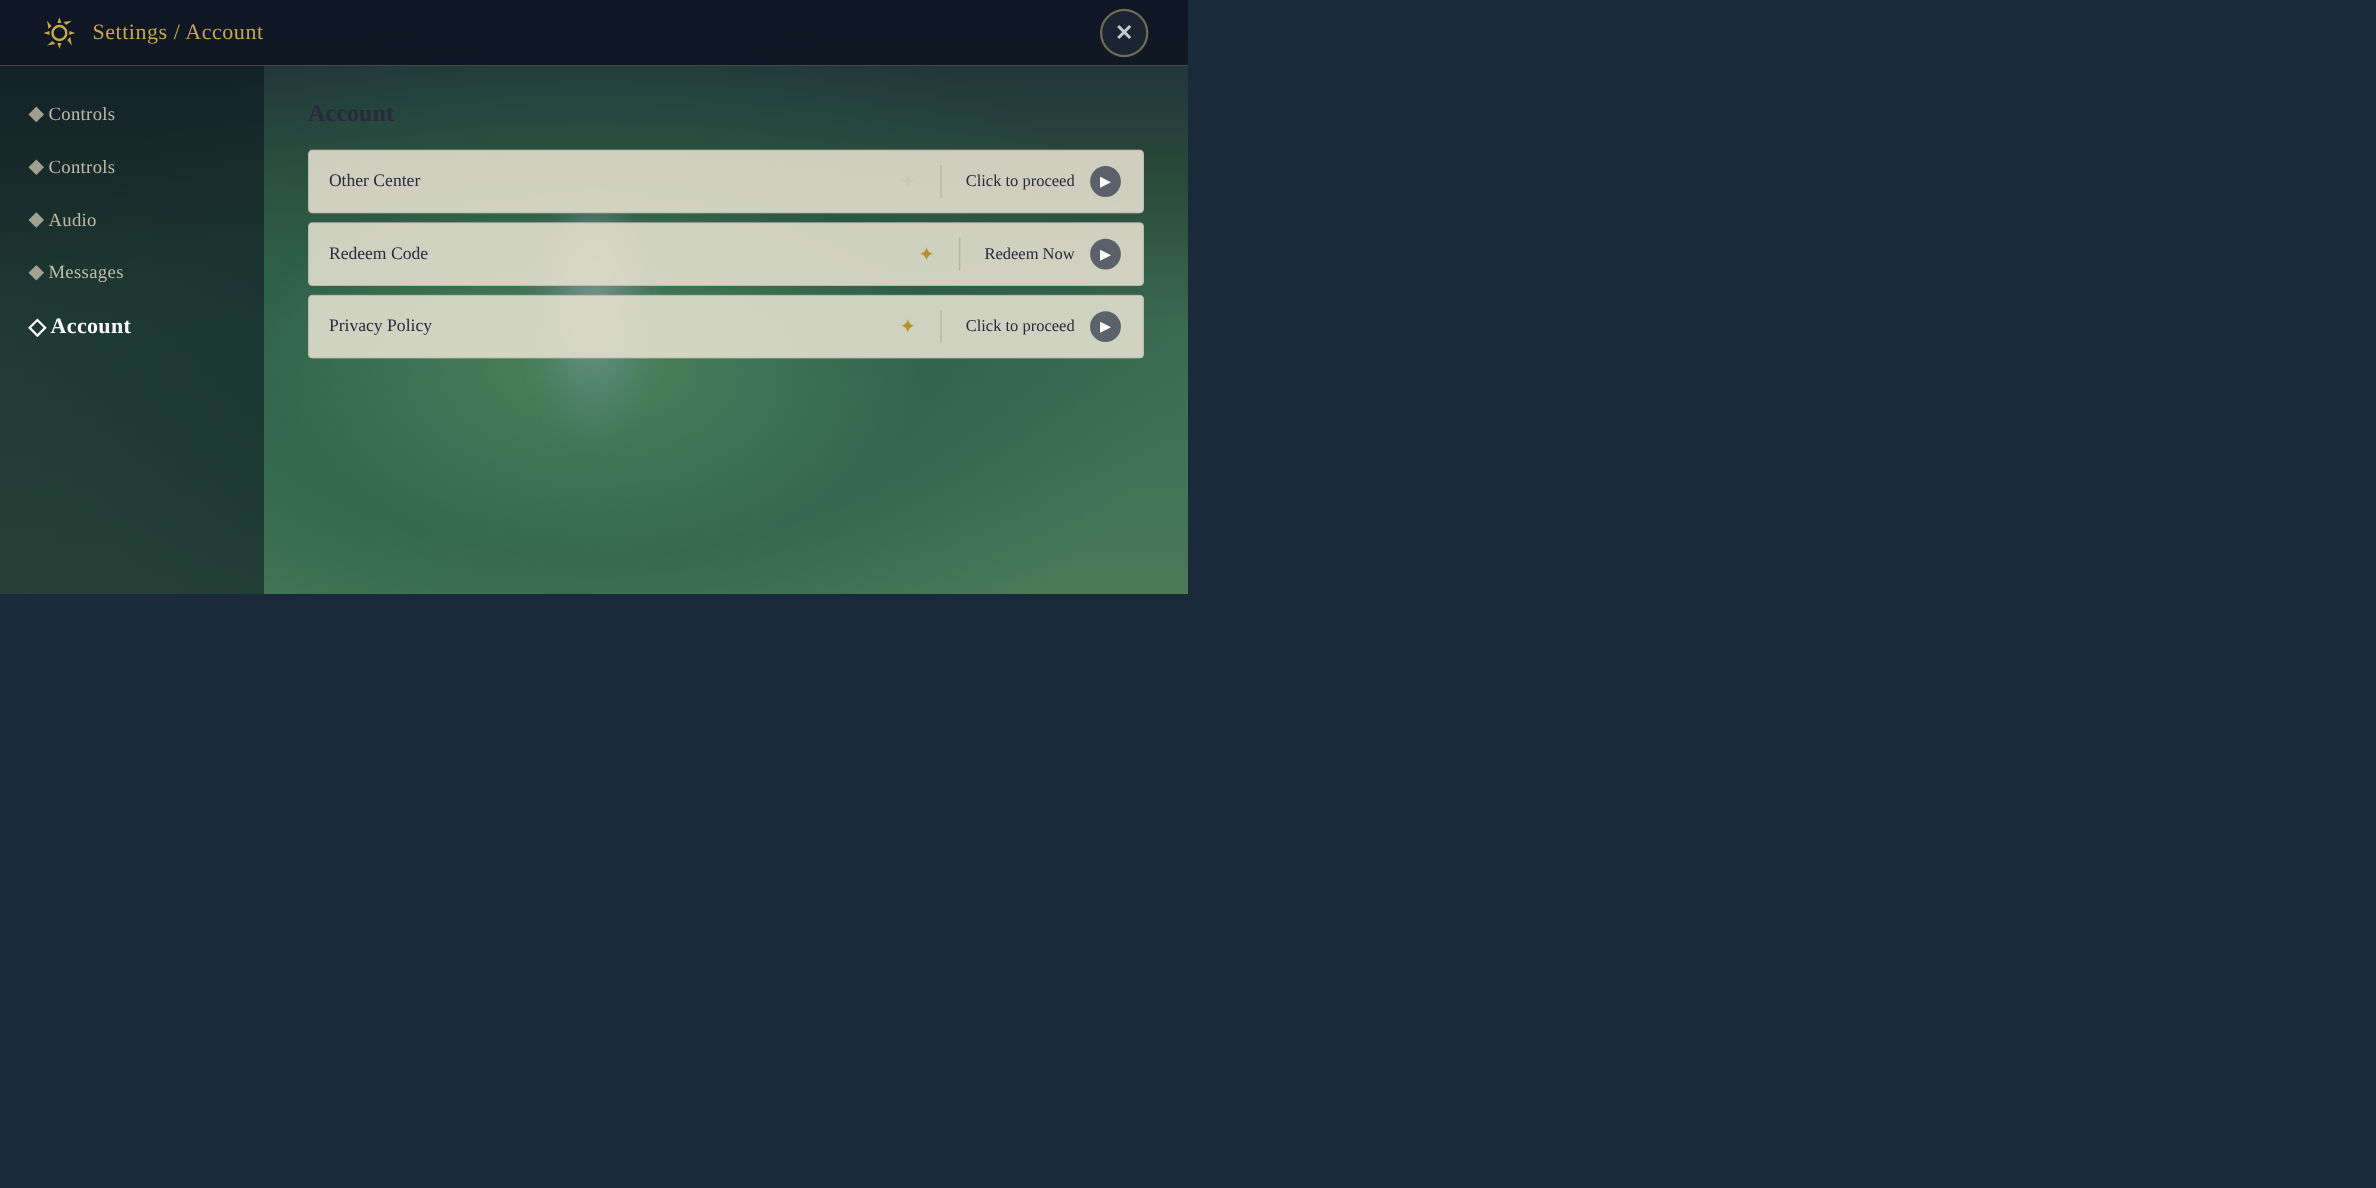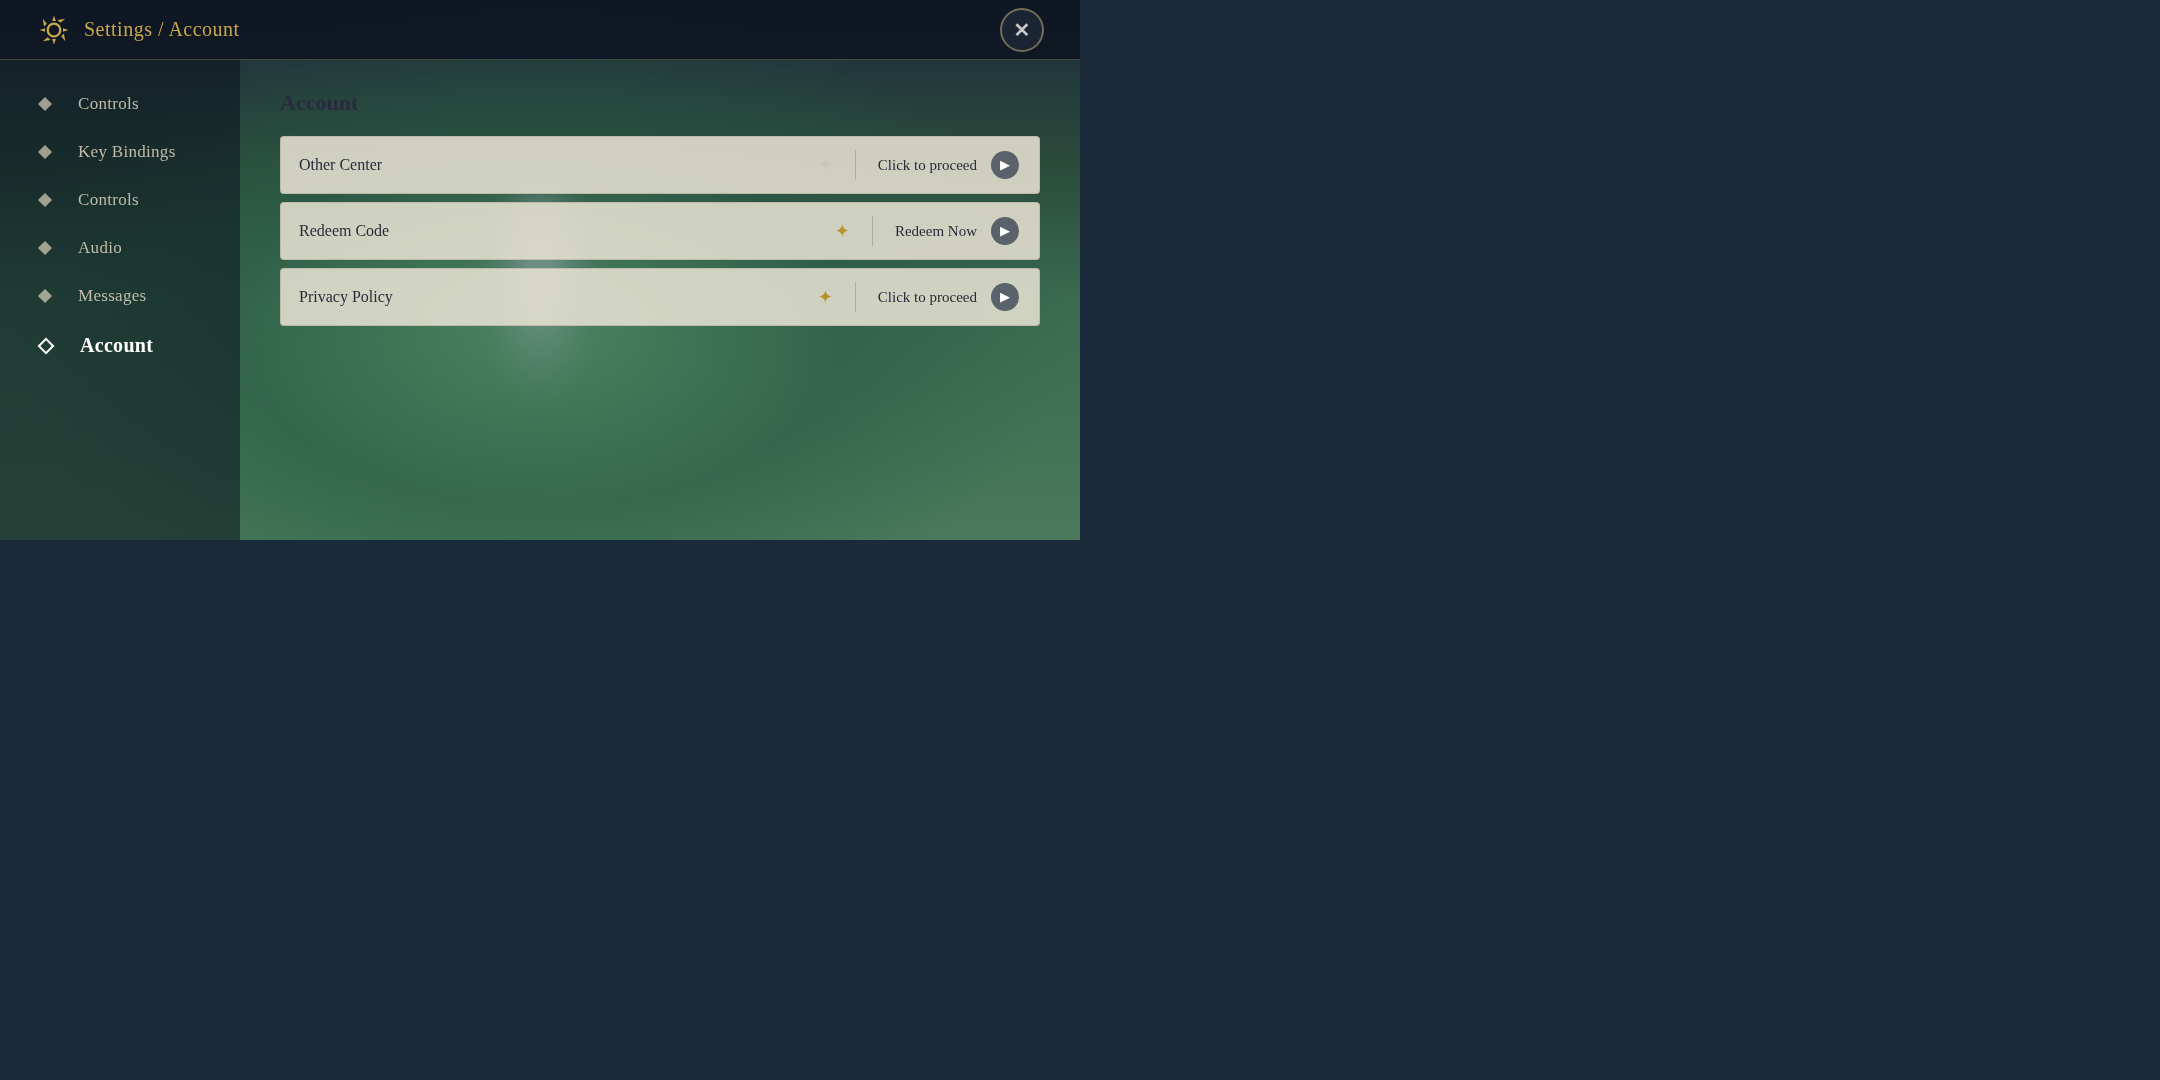--- a/index.html
+++ b/index.html
@@ -103,8 +103,8 @@
     .sidebar-item {
       display: flex;
       align-items: center;
-      gap: 28px;
-      padding: 14px 40px;
+      gap: 6px;
+      padding: 14px 28px;
       cursor: pointer;
       color: rgba(220,210,190,0.85);
       font-size: 17px;

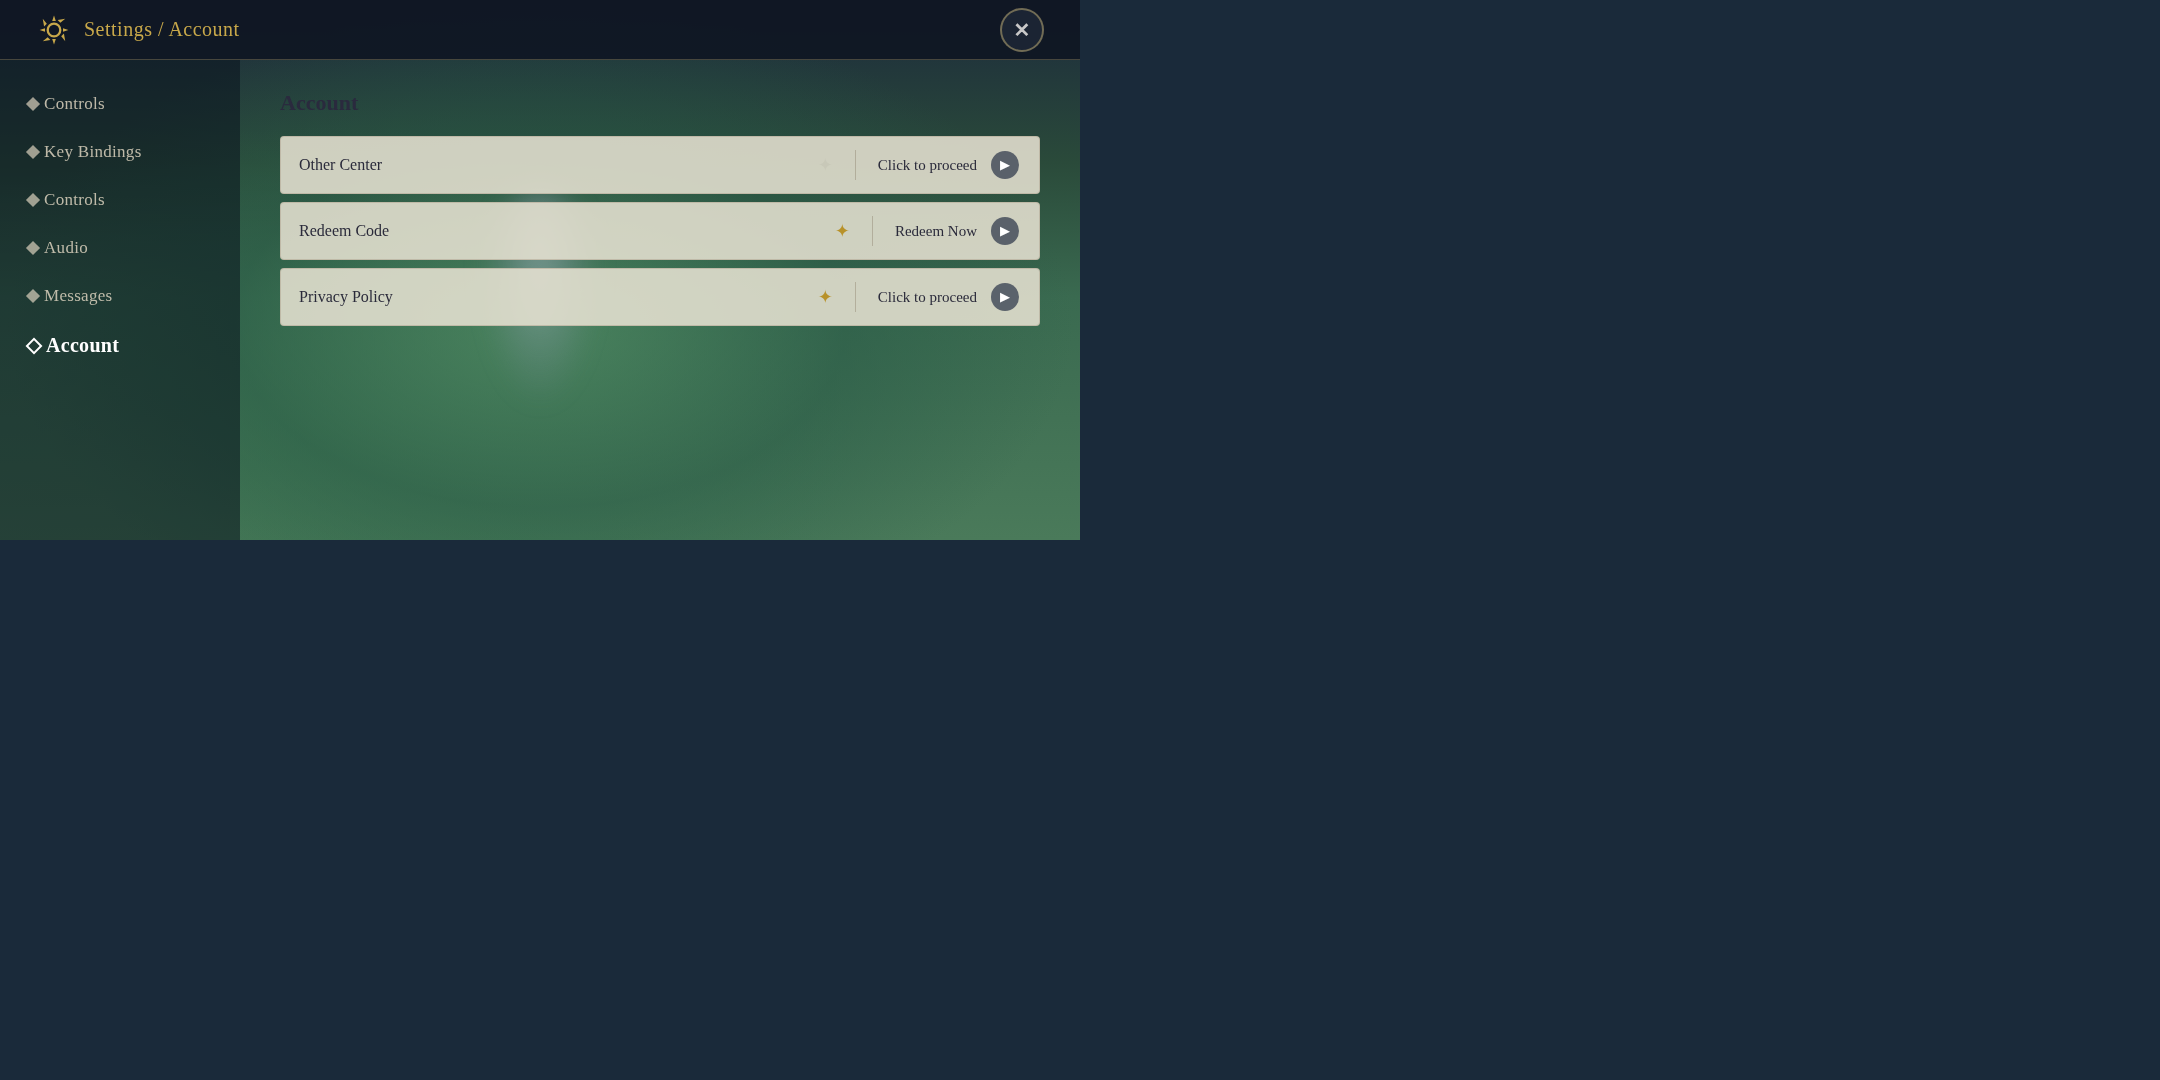--- a/index.html
+++ b/index.html
@@ -245,10 +245,6 @@
   </div>
   <div class="sidebar-item">
     <span class="diamond-icon"></span>
-    <span>Key Bindings</span>
-  </div>
-  <div class="sidebar-item">
-    <span class="diamond-icon"></span>
     <span>Controls</span>
   </div>
   <div class="sidebar-item">

